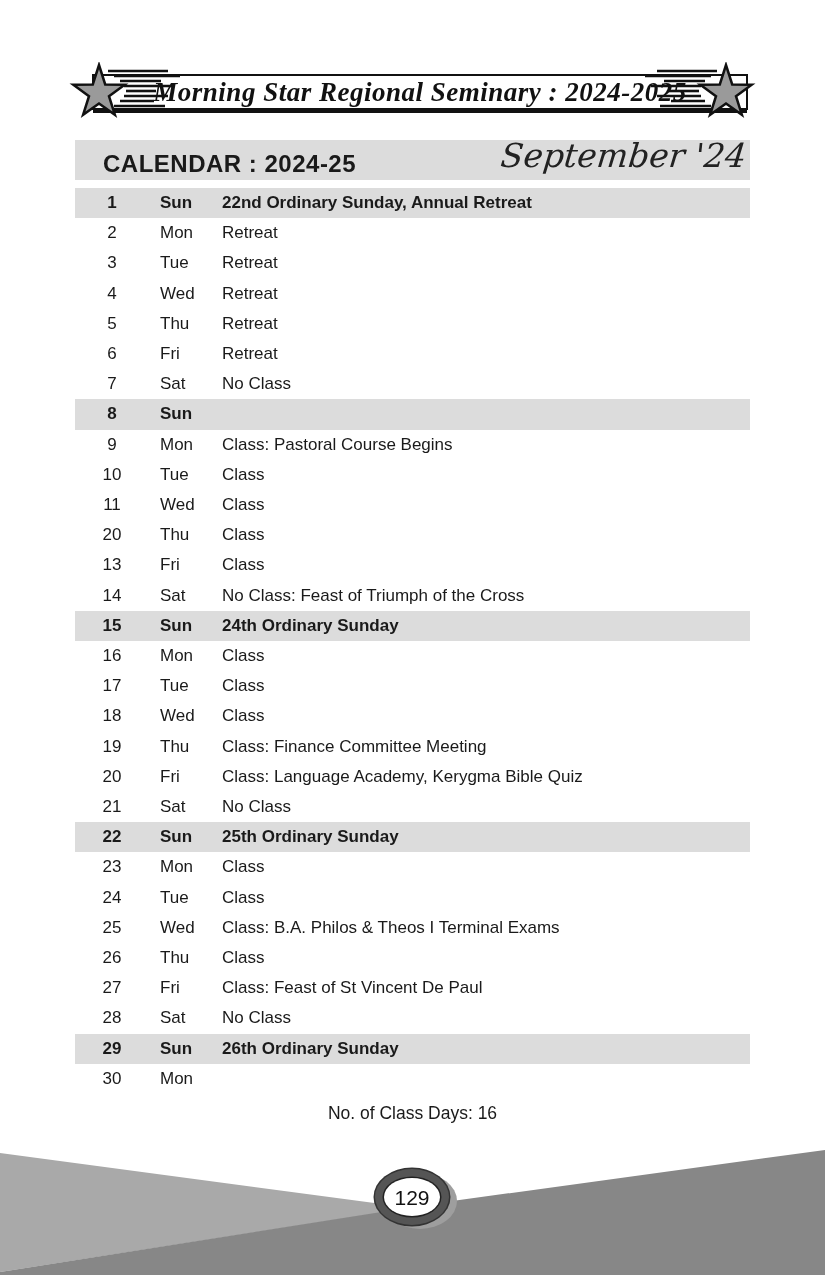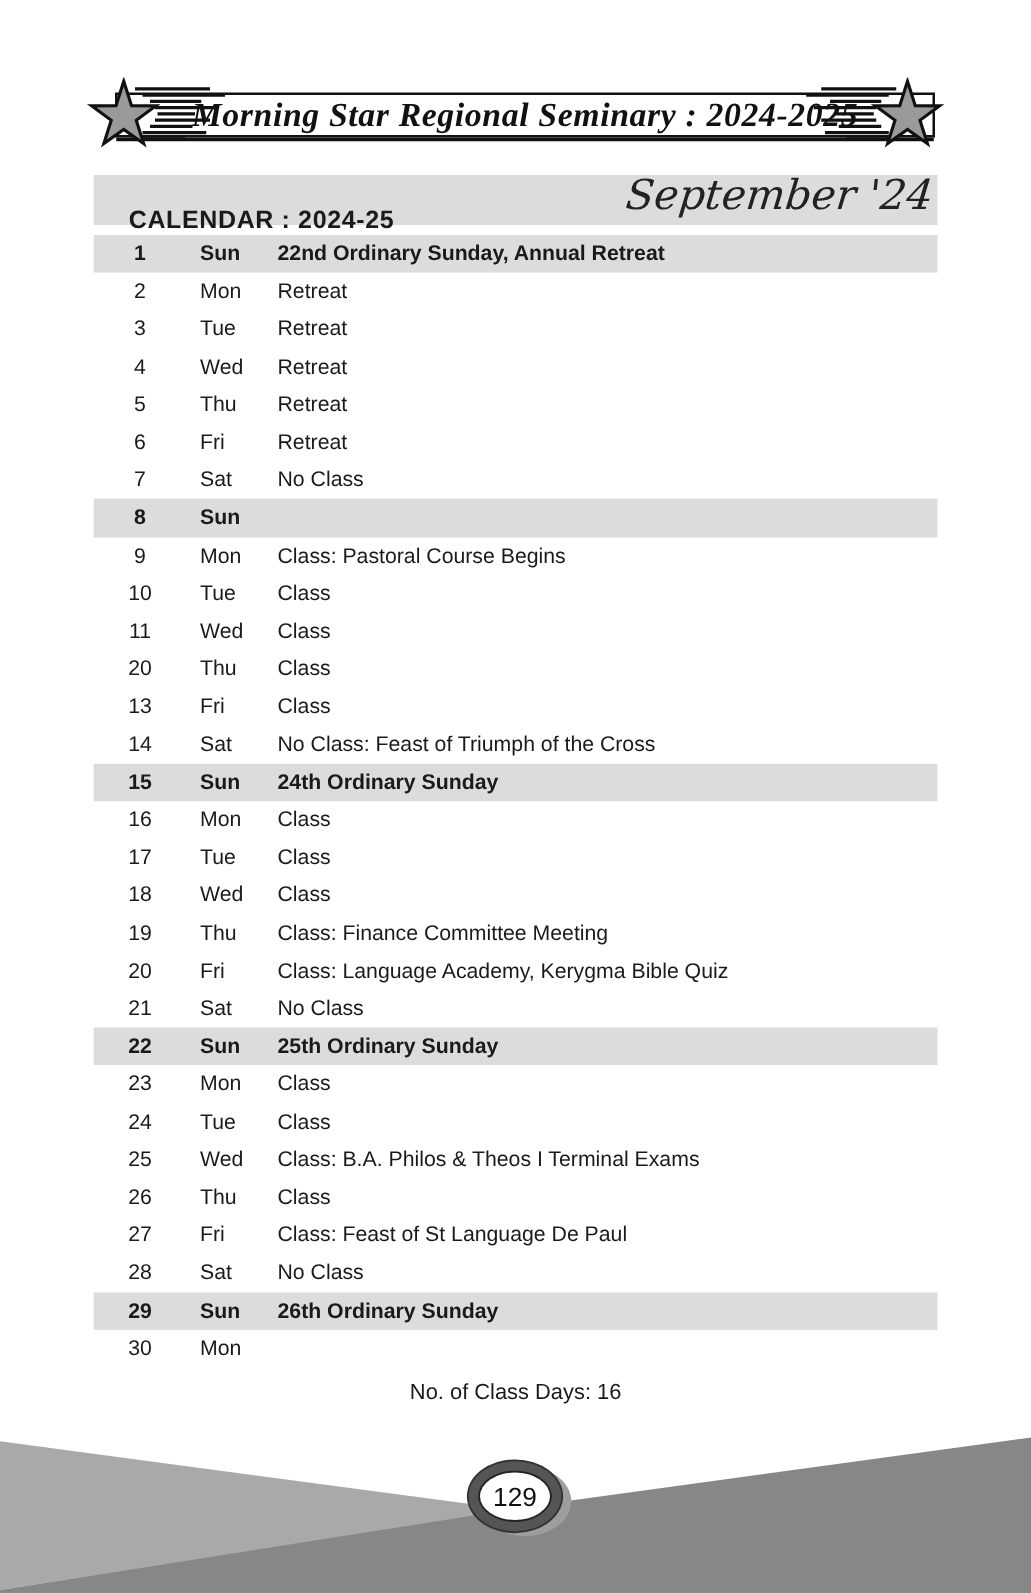--- a/index.html
+++ b/index.html
@@ -39,8 +39,8 @@
     background:#dcdcdc;
   }
   .cal-title {
-    position:absolute; left:28px; top:16px;
-    line-height:40px; font-size:20px; font-weight:bold;
+    position:absolute; left:28px; top:4px;
+    line-height:40px; font-size:24px; font-weight:bold;
     letter-spacing:.5px; color:#1a1a1a;
   }
   .cal-month {

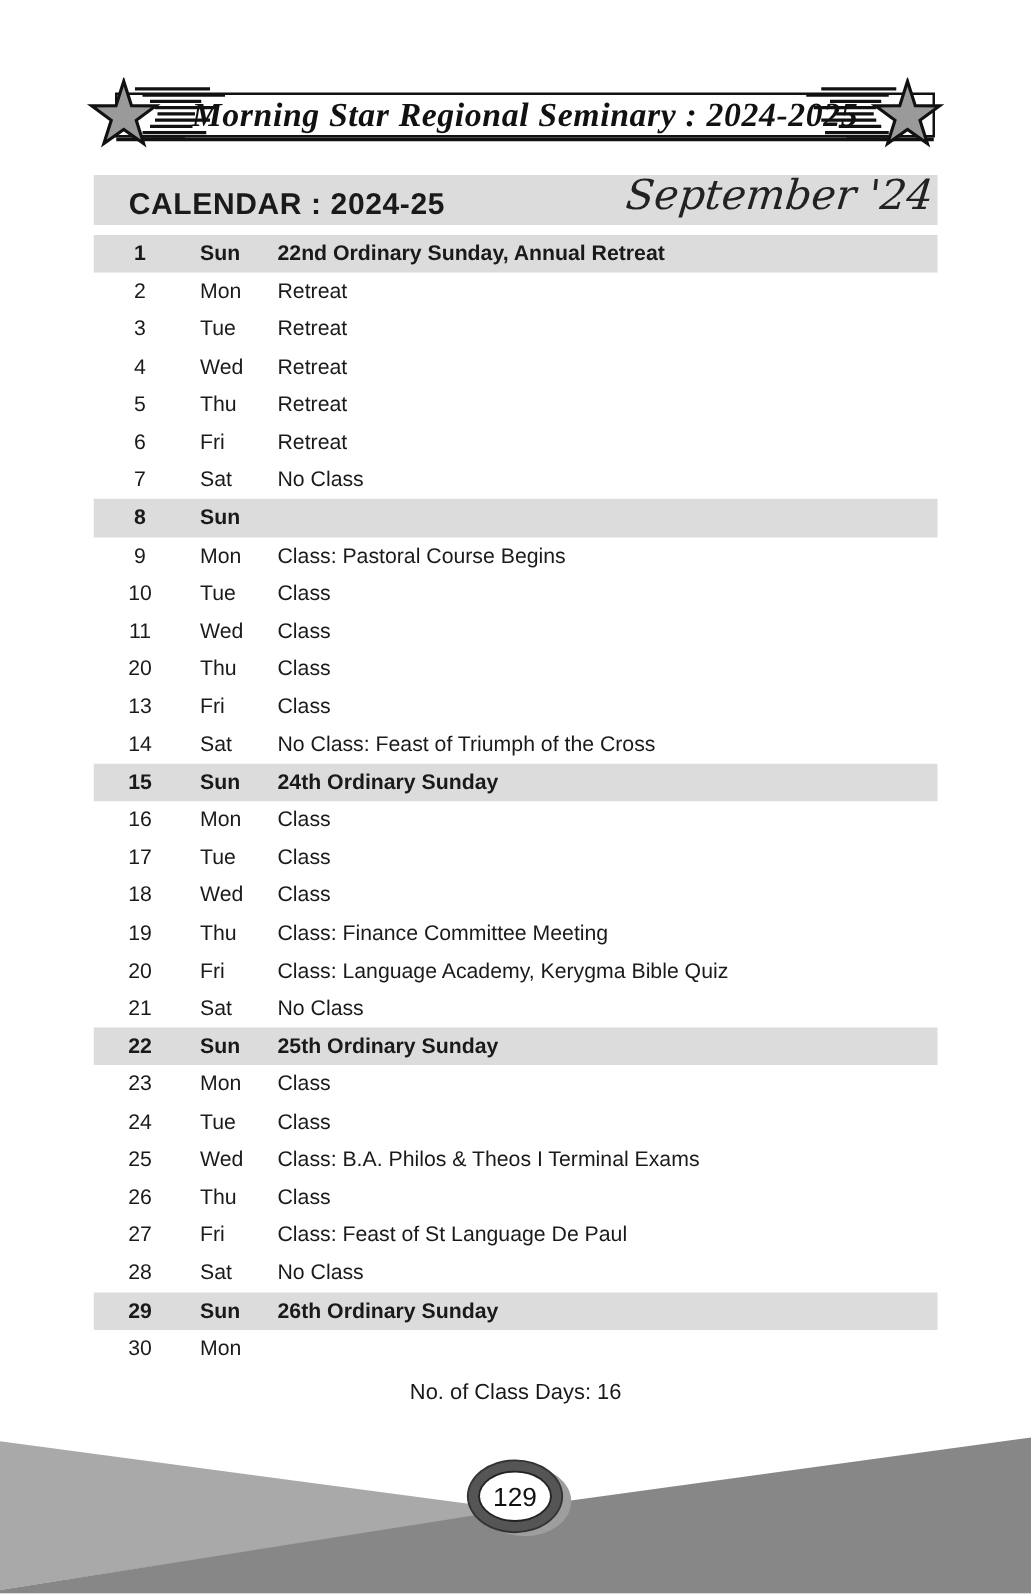--- a/index.html
+++ b/index.html
@@ -282,7 +282,7 @@
   <div class="row">
     <span class="col-date">27</span>
     <span class="col-day">Fri</span>
-    <span class="col-event">Class: Feast of St Language De Paul</span>
+    <span class="col-event">Class: Feast of St Vincent De Paul</span>
   </div>
 
   <div class="row">

